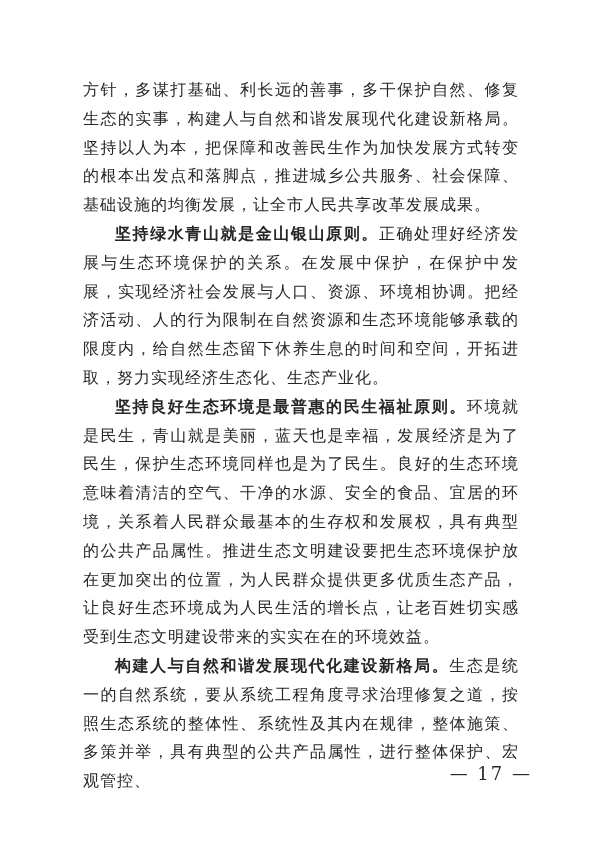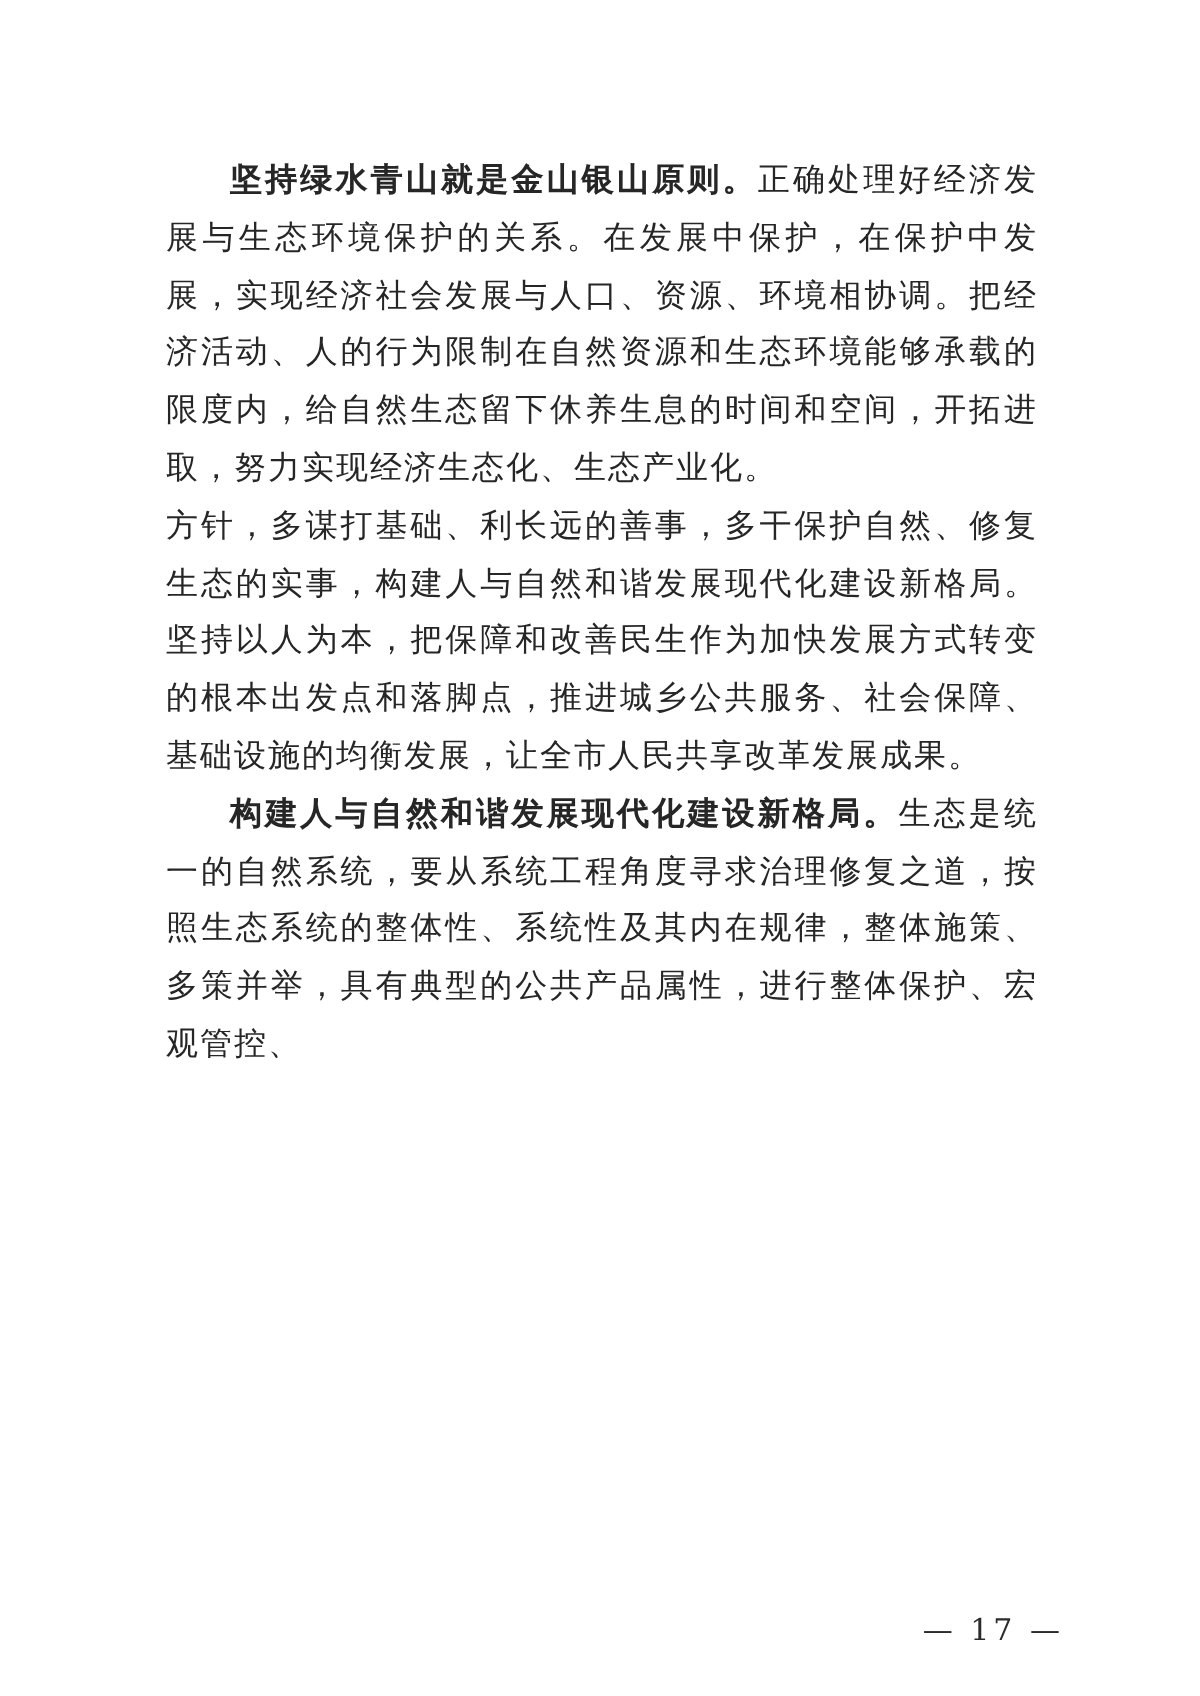--- a/index.html
+++ b/index.html
@@ -54,12 +54,12 @@
 
   <div class="content">
 
+    <p class="para">
+      <span class="lead"></span><span>方针，多谋打基础、利长远的善事，多干保护自然、修复生态的实事，构建人与自然和谐发展现代化建设新格局。坚持以人为本，把保障和改善民生作为加快发展方式转变的根本出发点和落脚点，推进城乡公共服务、社会保障、基础设施的均衡发展，让全市人民共享改革发展成果。</span>
+    </p>
+
     <p class="para indent">
       <span class="lead">坚持绿水青山就是金山银山原则。</span><span>正确处理好经济发展与生态环境保护的关系。在发展中保护，在保护中发展，实现经济社会发展与人口、资源、环境相协调。把经济活动、人的行为限制在自然资源和生态环境能够承载的限度内，给自然生态留下休养生息的时间和空间，开拓进取，努力实现经济生态化、生态产业化。</span>
-    </p>
-
-    <p class="para">
-      <span class="lead"></span><span>方针，多谋打基础、利长远的善事，多干保护自然、修复生态的实事，构建人与自然和谐发展现代化建设新格局。坚持以人为本，把保障和改善民生作为加快发展方式转变的根本出发点和落脚点，推进城乡公共服务、社会保障、基础设施的均衡发展，让全市人民共享改革发展成果。</span>
     </p>
 
 

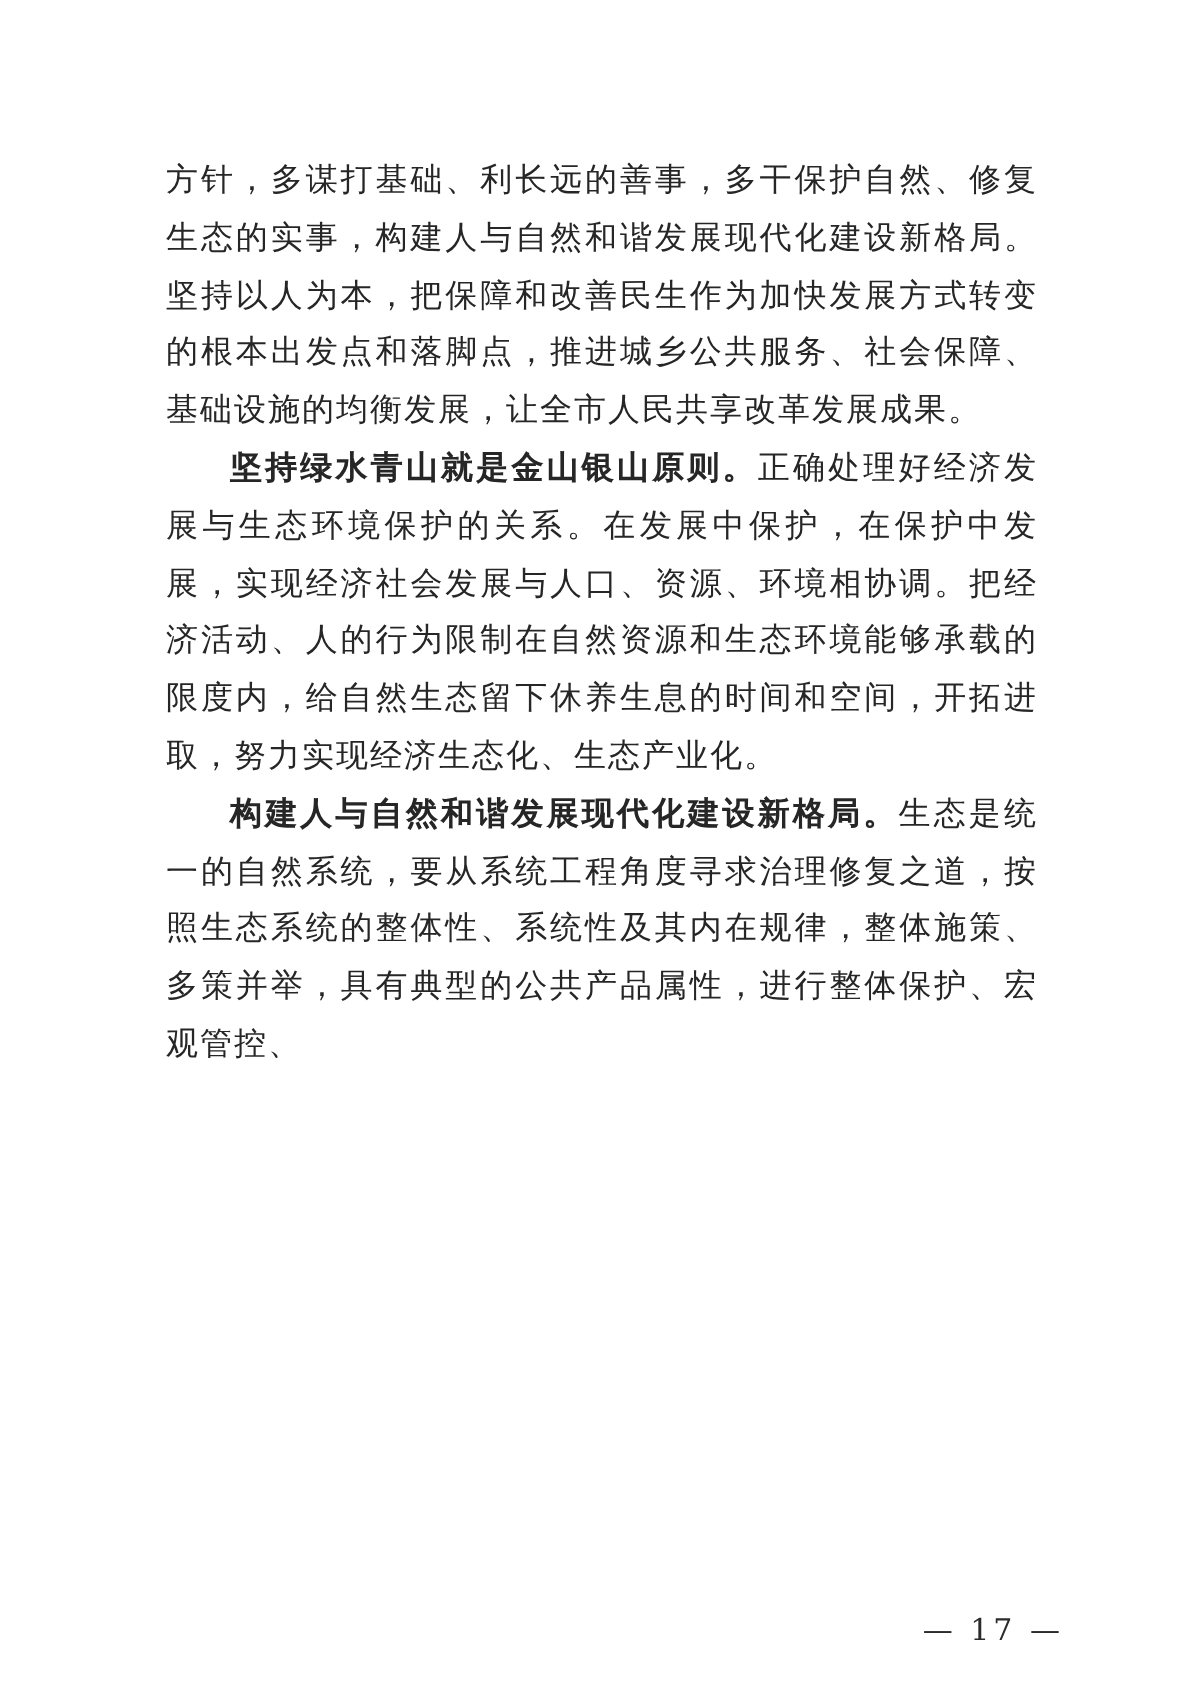--- a/index.html
+++ b/index.html
@@ -62,6 +62,9 @@
       <span class="lead">坚持绿水青山就是金山银山原则。</span><span>正确处理好经济发展与生态环境保护的关系。在发展中保护，在保护中发展，实现经济社会发展与人口、资源、环境相协调。把经济活动、人的行为限制在自然资源和生态环境能够承载的限度内，给自然生态留下休养生息的时间和空间，开拓进取，努力实现经济生态化、生态产业化。</span>
     </p>
 
+    <p class="para indent">
+      <span class="lead">坚持良好生态环境是最普惠的民生福祉原则。</span><span>环境就是民生，青山就是美丽，蓝天也是幸福，发展经济是为了民生，保护生态环境同样也是为了民生。良好的生态环境意味着清洁的空气、干净的水源、安全的食品、宜居的环境，关系着人民群众最基本的生存权和发展权，具有典型的公共产品属性。推进生态文明建设要把生态环境保护放在更加突出的位置，为人民群众提供更多优质生态产品，让良好生态环境成为人民生活的增长点，让老百姓切实感受到生态文明建设带来的实实在在的环境效益。</span>
+    </p>
 
     <p class="para indent">
       <span class="lead">构建人与自然和谐发展现代化建设新格局。</span><span>生态是统一的自然系统，要从系统工程角度寻求治理修复之道，按照生态系统的整体性、系统性及其内在规律，整体施策、多策并举，具有典型的公共产品属性，进行整体保护、宏观管控、</span>

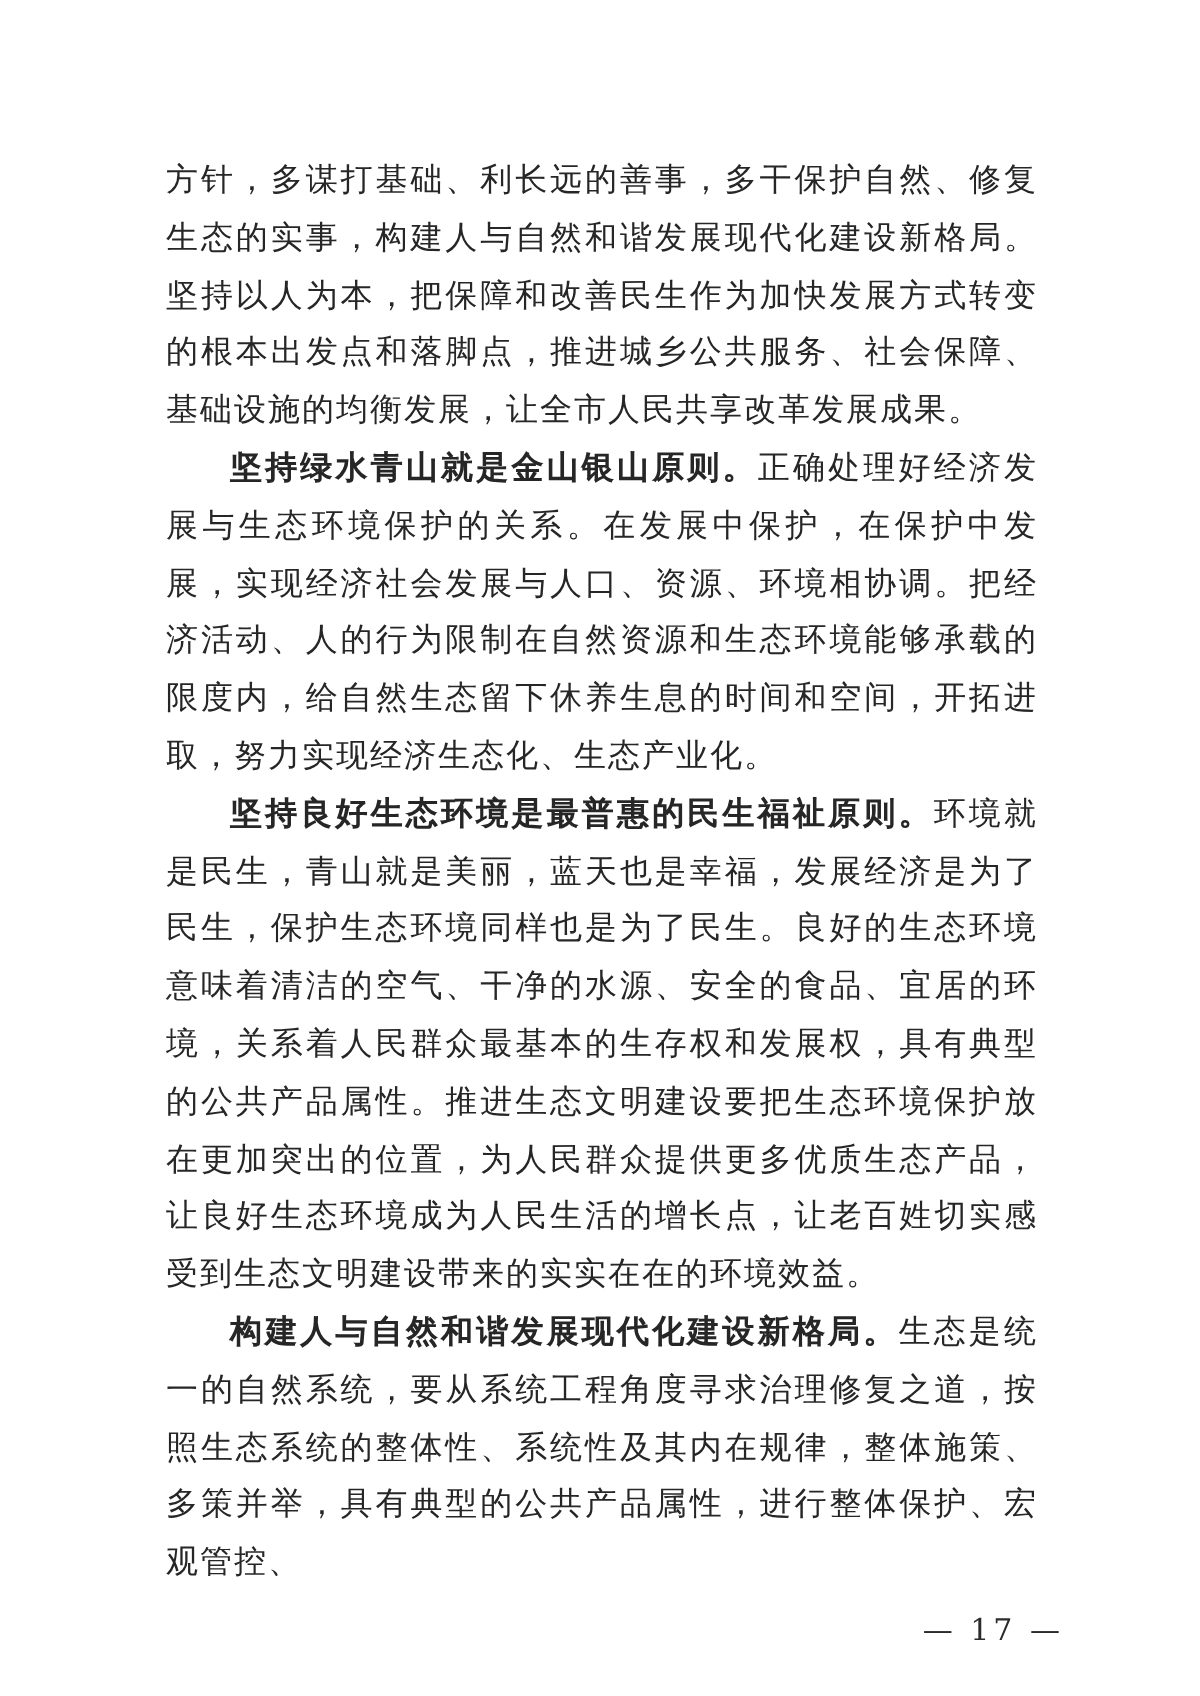--- a/index.html
+++ b/index.html
@@ -39,10 +39,10 @@
   }
   .footer {
     position: absolute;
-    top: 806px;
+    top: 763px;
     right: 68px;
     color: #2b2b2b;
-    font-size: 15px;
+    font-size: 18px;
     letter-spacing: 2px;
     font-family: "DejaVu Serif", "Liberation Serif", serif;
   }

